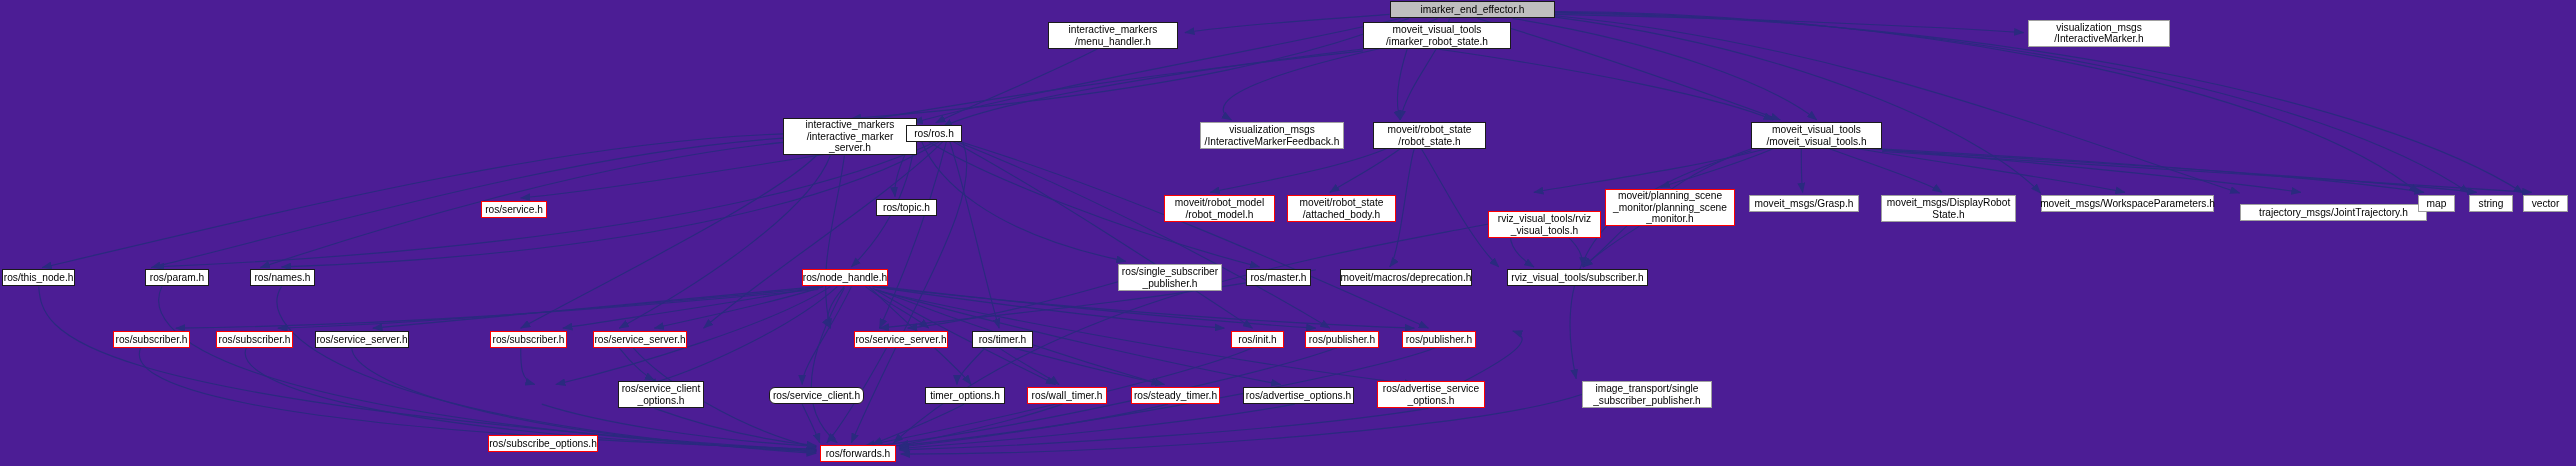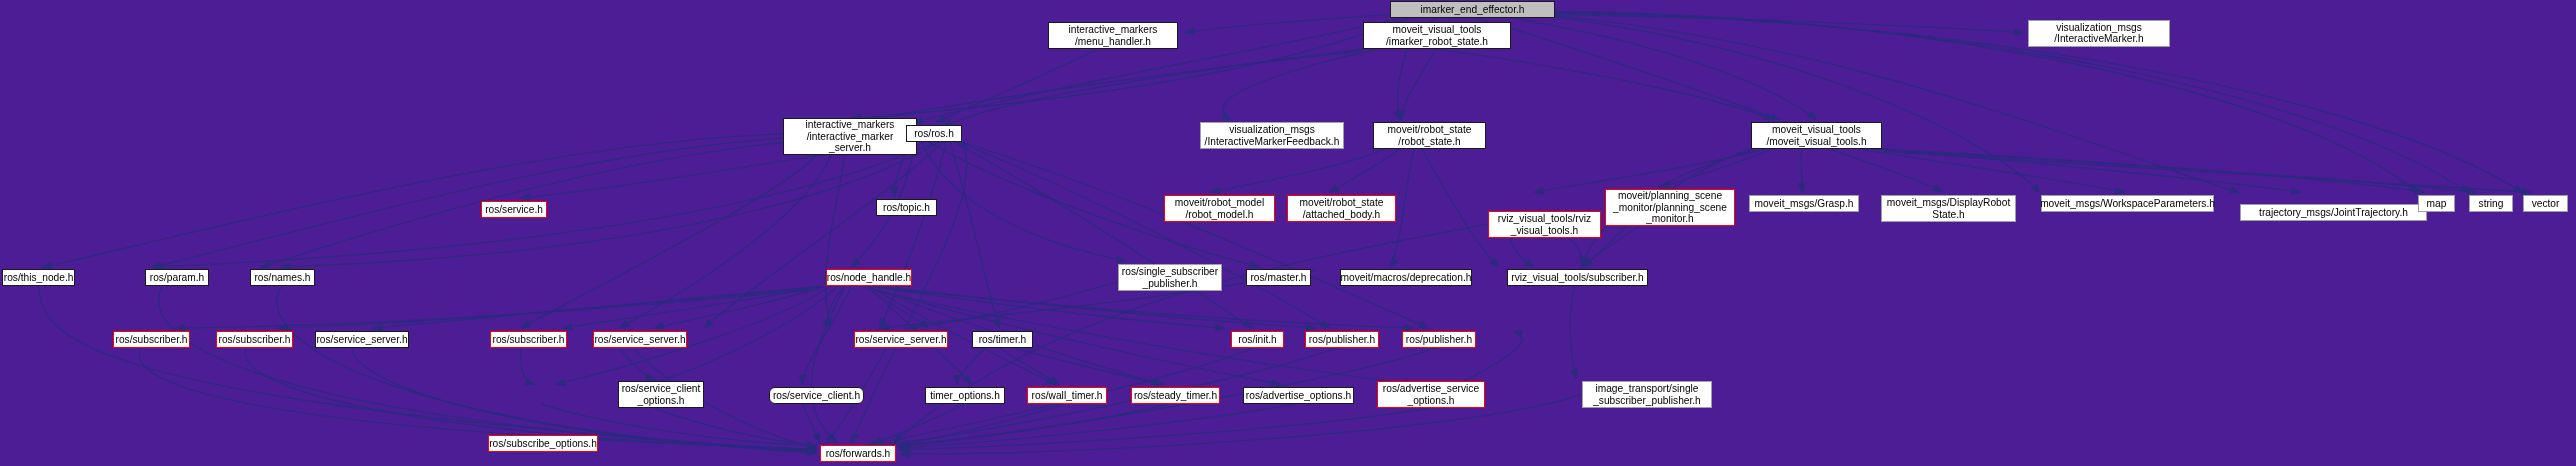--- a/index.html
+++ b/index.html
@@ -227,7 +227,7 @@
       <div class="node solid" style="left: 2.1px; top: 269px; width: 73px; height: 17px;">ros/this_node.h</div>
       <div class="node solid" style="left: 145px; top: 269px; width: 64px; height: 17px;">ros/param.h</div>
       <div class="node solid" style="left: 250px; top: 269px; width: 65px; height: 17px;">ros/names.h</div>
-      <div class="node red" style="left: 826px; top: 269px; width: 86px; height: 17px;">ros/node_handle.h</div>
+      <div class="node red" style="left: 802px; top: 269px; width: 86px; height: 17px;">ros/node_handle.h</div>
       <div class="node grey" style="left: 1118px; top: 264px; width: 104px; height: 27px;">ros/single_subscriber
 _publisher.h</div>
       <div class="node solid" style="left: 1246px; top: 269px; width: 65px; height: 17px;">ros/master.h</div>

